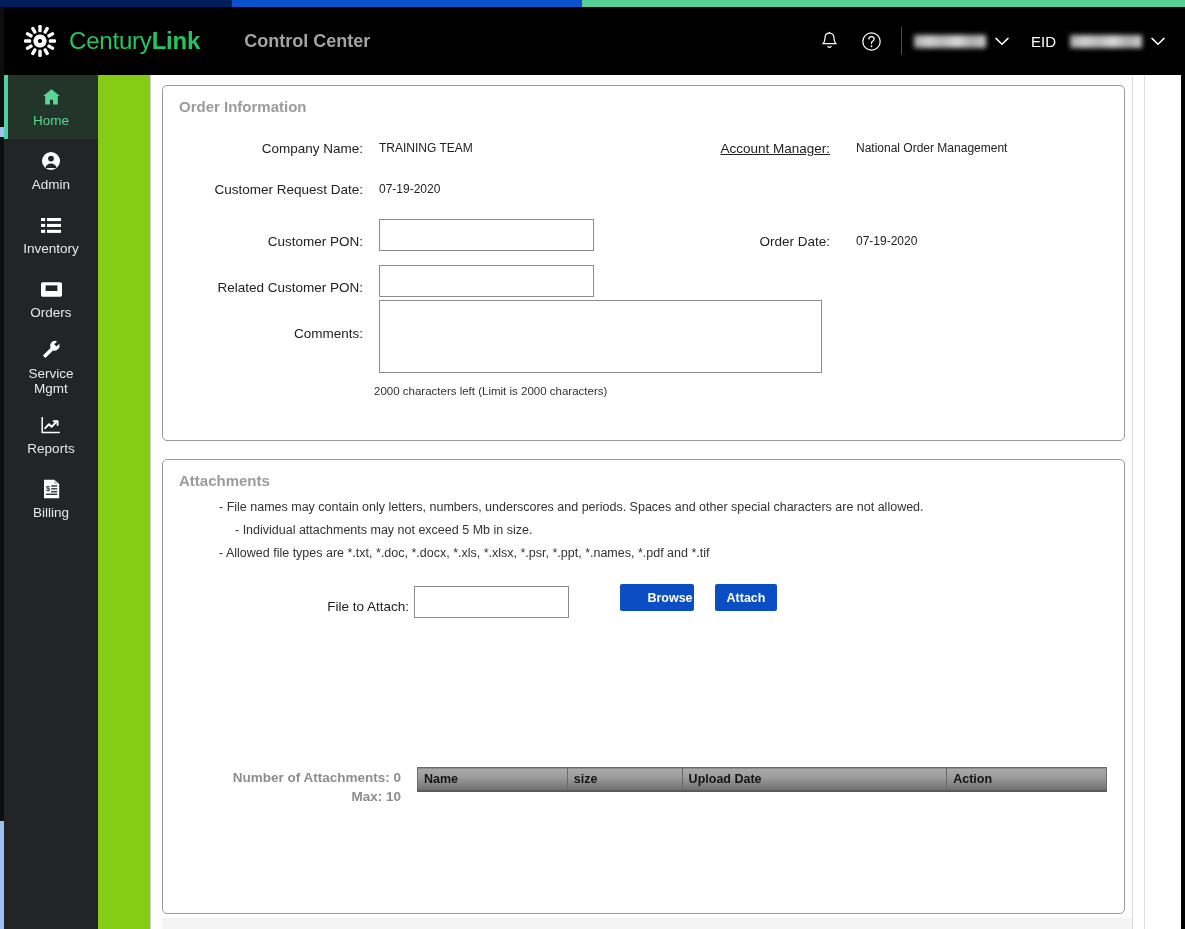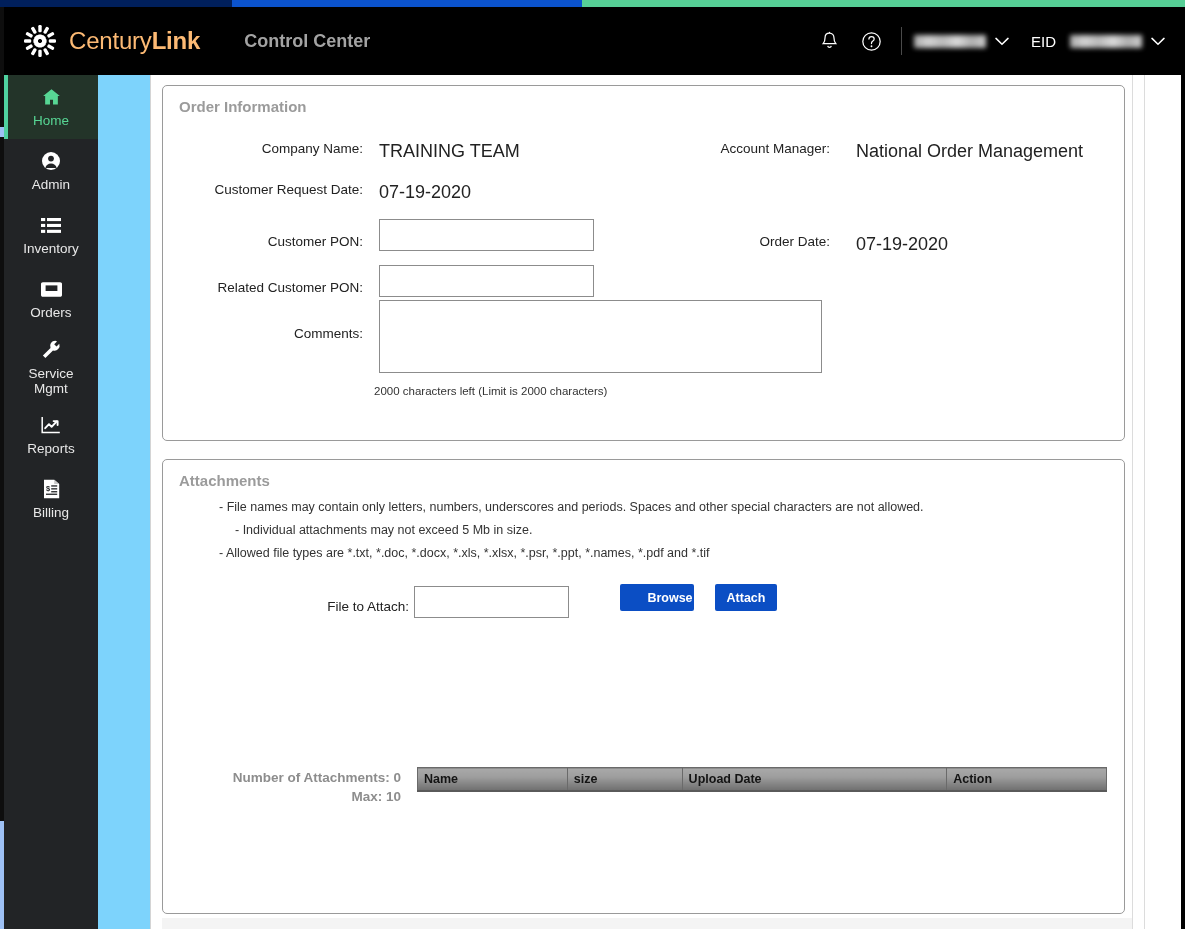--- a/index.html
+++ b/index.html
@@ -64,7 +64,7 @@
   .logo-mark svg { display: block; }
   .logo-text {
     margin-left: 11px;
-    color: #fdba74;
+    color: #22c55e;
     font-size: 24px;
     letter-spacing: -0.2px;
     white-space: nowrap;

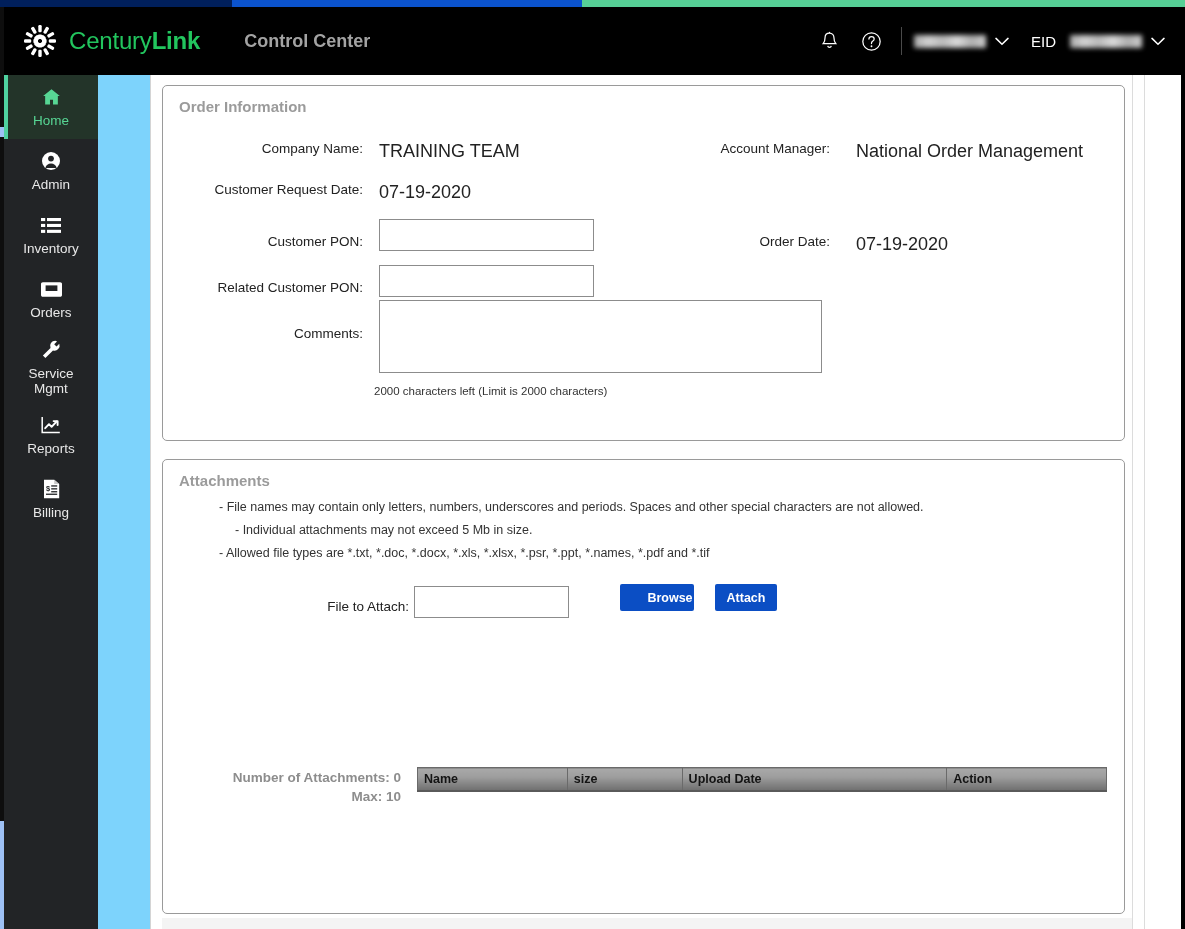--- a/index.html
+++ b/index.html
@@ -156,7 +156,7 @@
   .content-area {
     position: absolute; left: 98px; top: 75px;
     width: 1083px; height: 854px;
-    background: #7dd3fc;
+    background: #84cc16;
   }
   .gutter-line {
     position: absolute; left: 52px; top: 0;

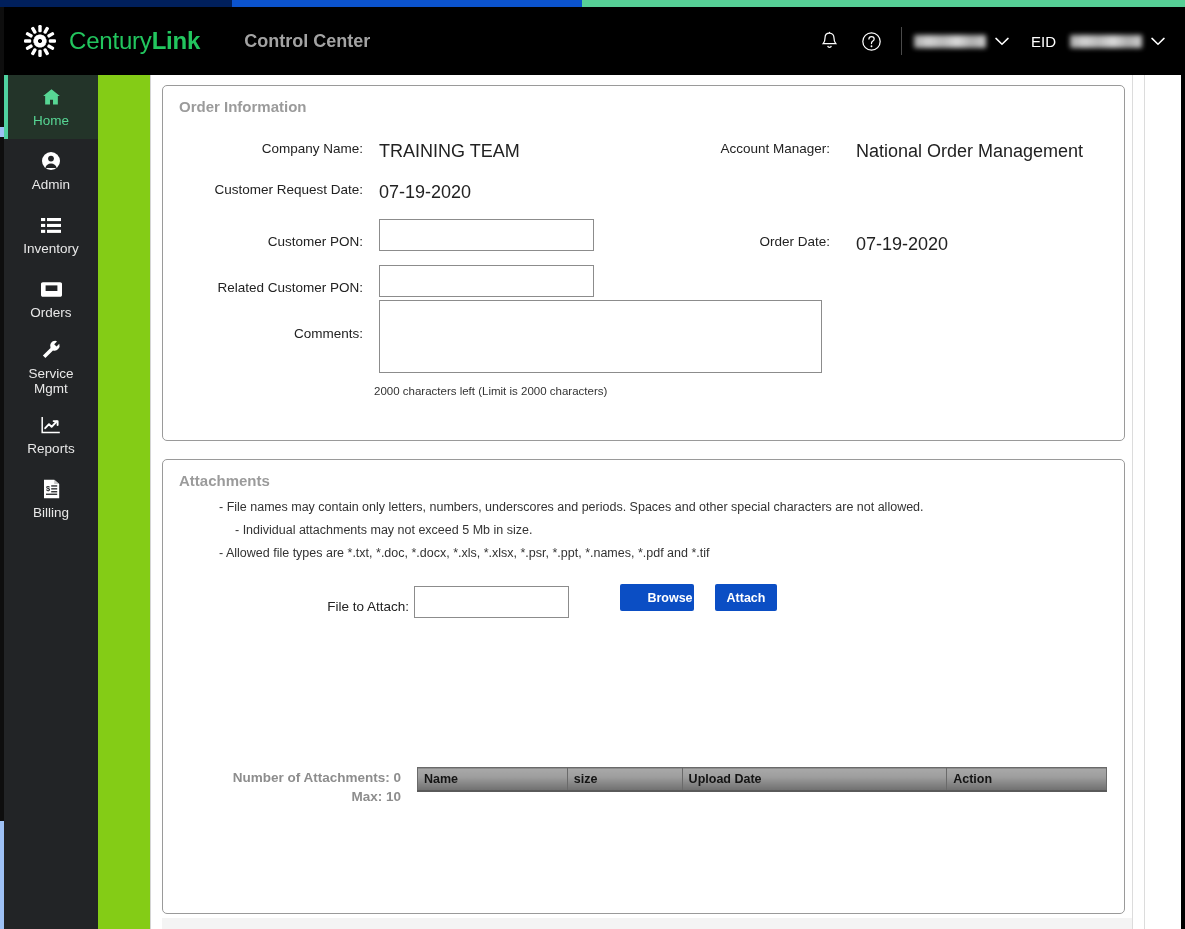--- a/index.html
+++ b/index.html
@@ -205,7 +205,7 @@
   }
   .val {
     position: absolute;
-    font-size: 18px;
+    font-size: 12px;
     color: #222;
     white-space: nowrap;
   }

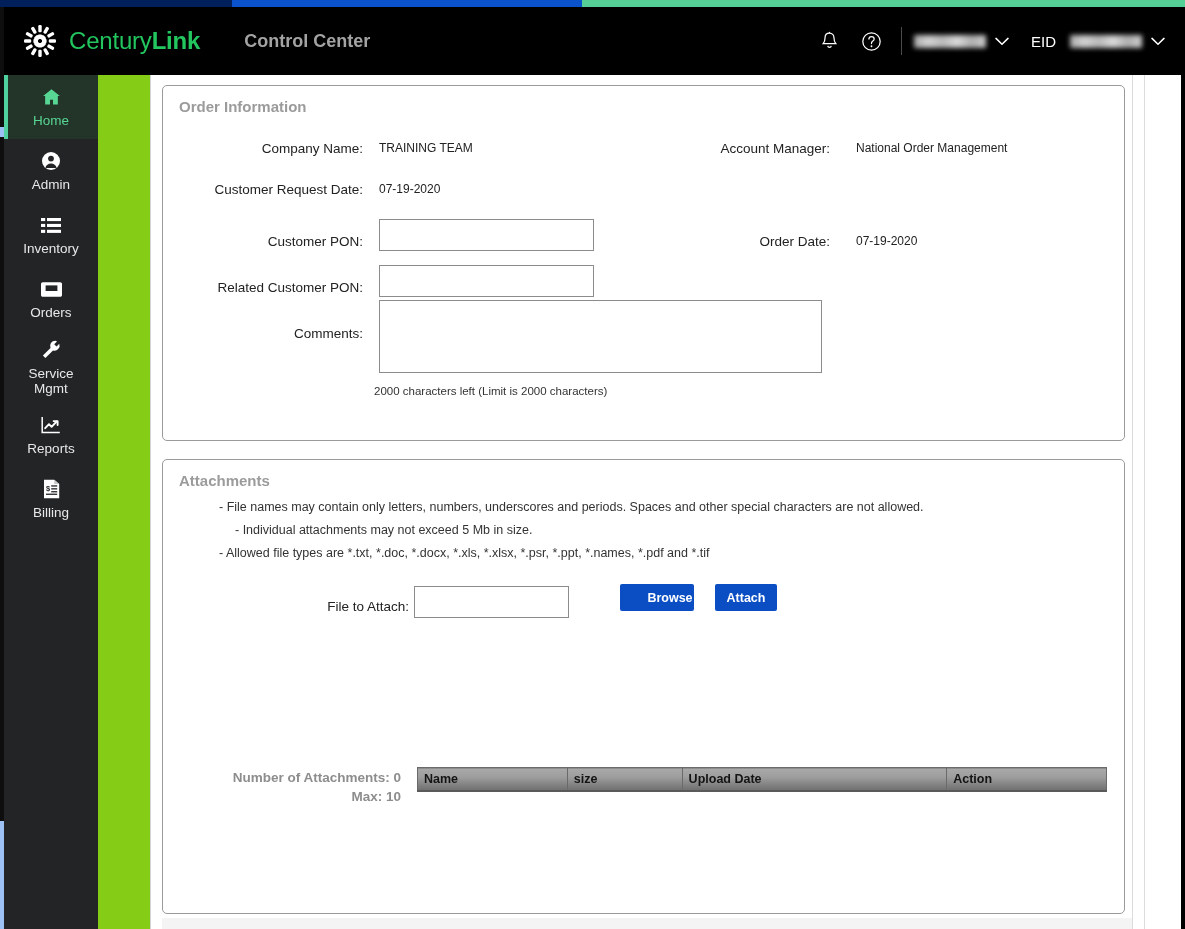--- a/index.html
+++ b/index.html
@@ -532,7 +532,7 @@
         <textarea class="txt-input" style="left: 216px; top: 214px; width: 443px; height: 73px;"></textarea>
         <div class="char-note" style="left:211px; top:299px;">2000 characters left (Limit is 2000 characters)</div>
 
-        <div class="lbl" style="left:500px; top:55px; width:167px;">Account Manager:</div>
+        <div class="lbl" style="left:500px; top:55px; width:167px;text-decoration:underline;">Account Manager:</div>
         <div class="val" style="left:693px; top:55px;">National Order Management</div>
 
         <div class="lbl" style="left:500px; top:148px; width:167px;">Order Date:</div>

